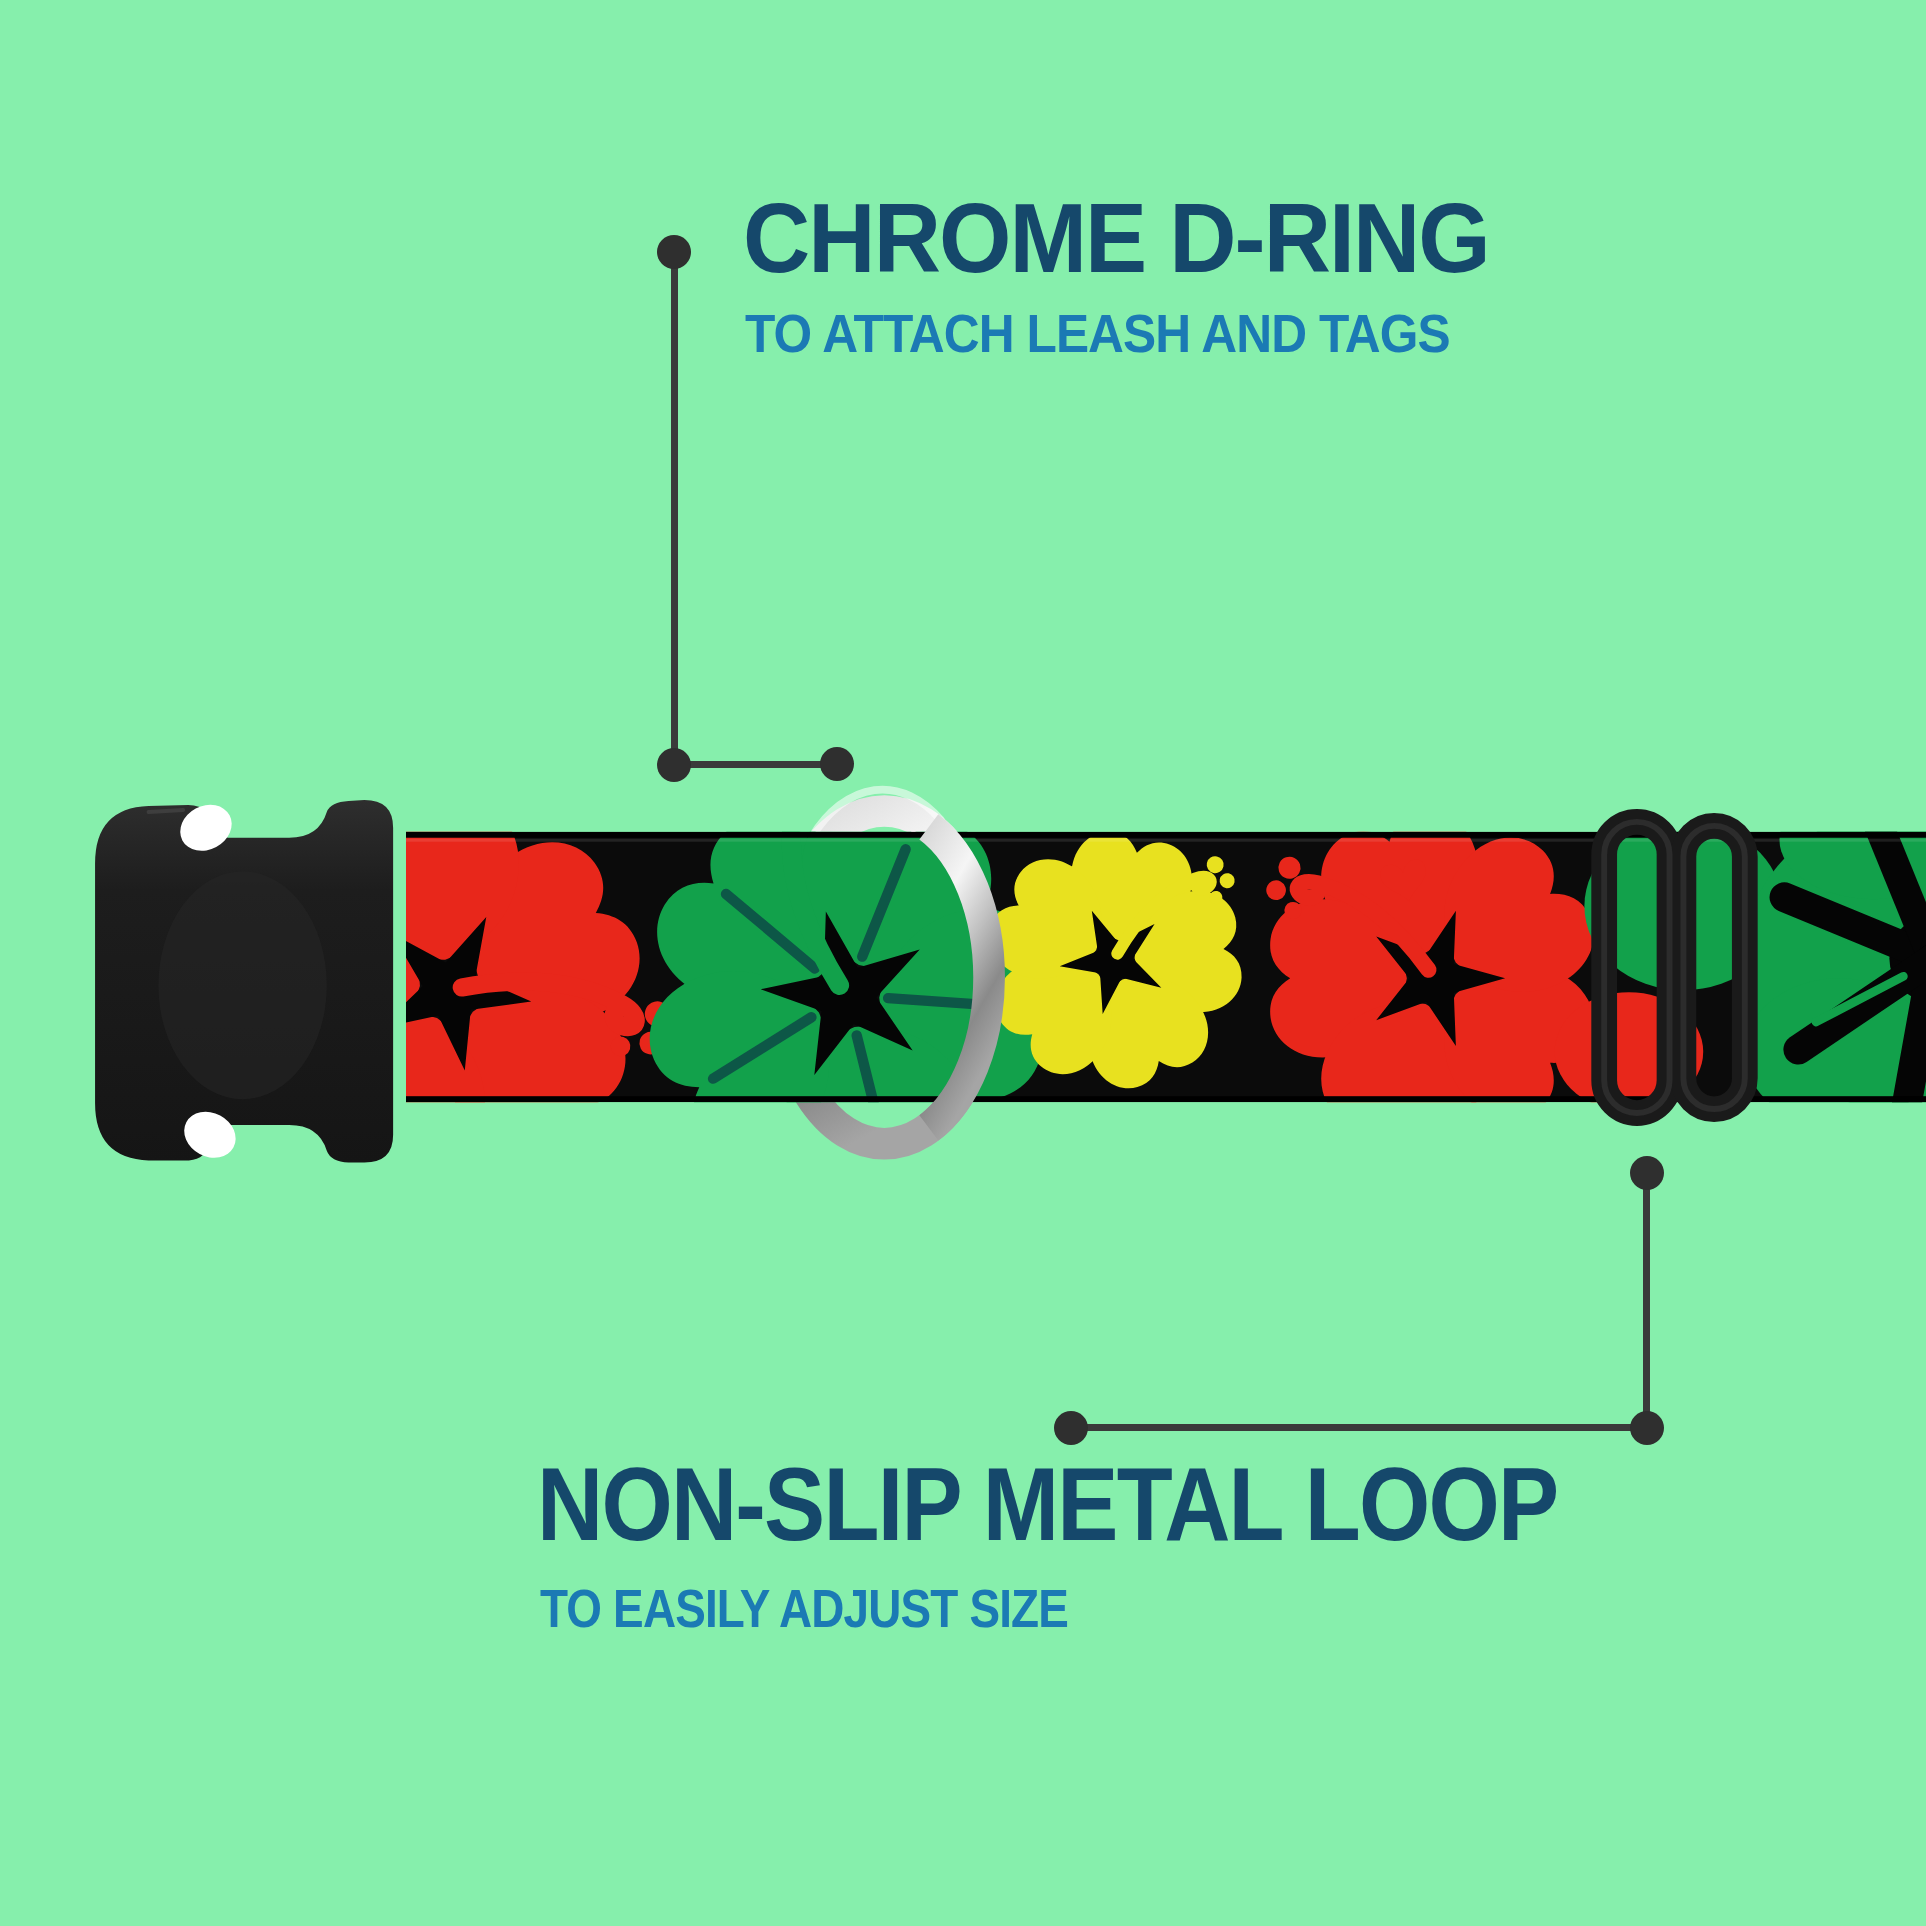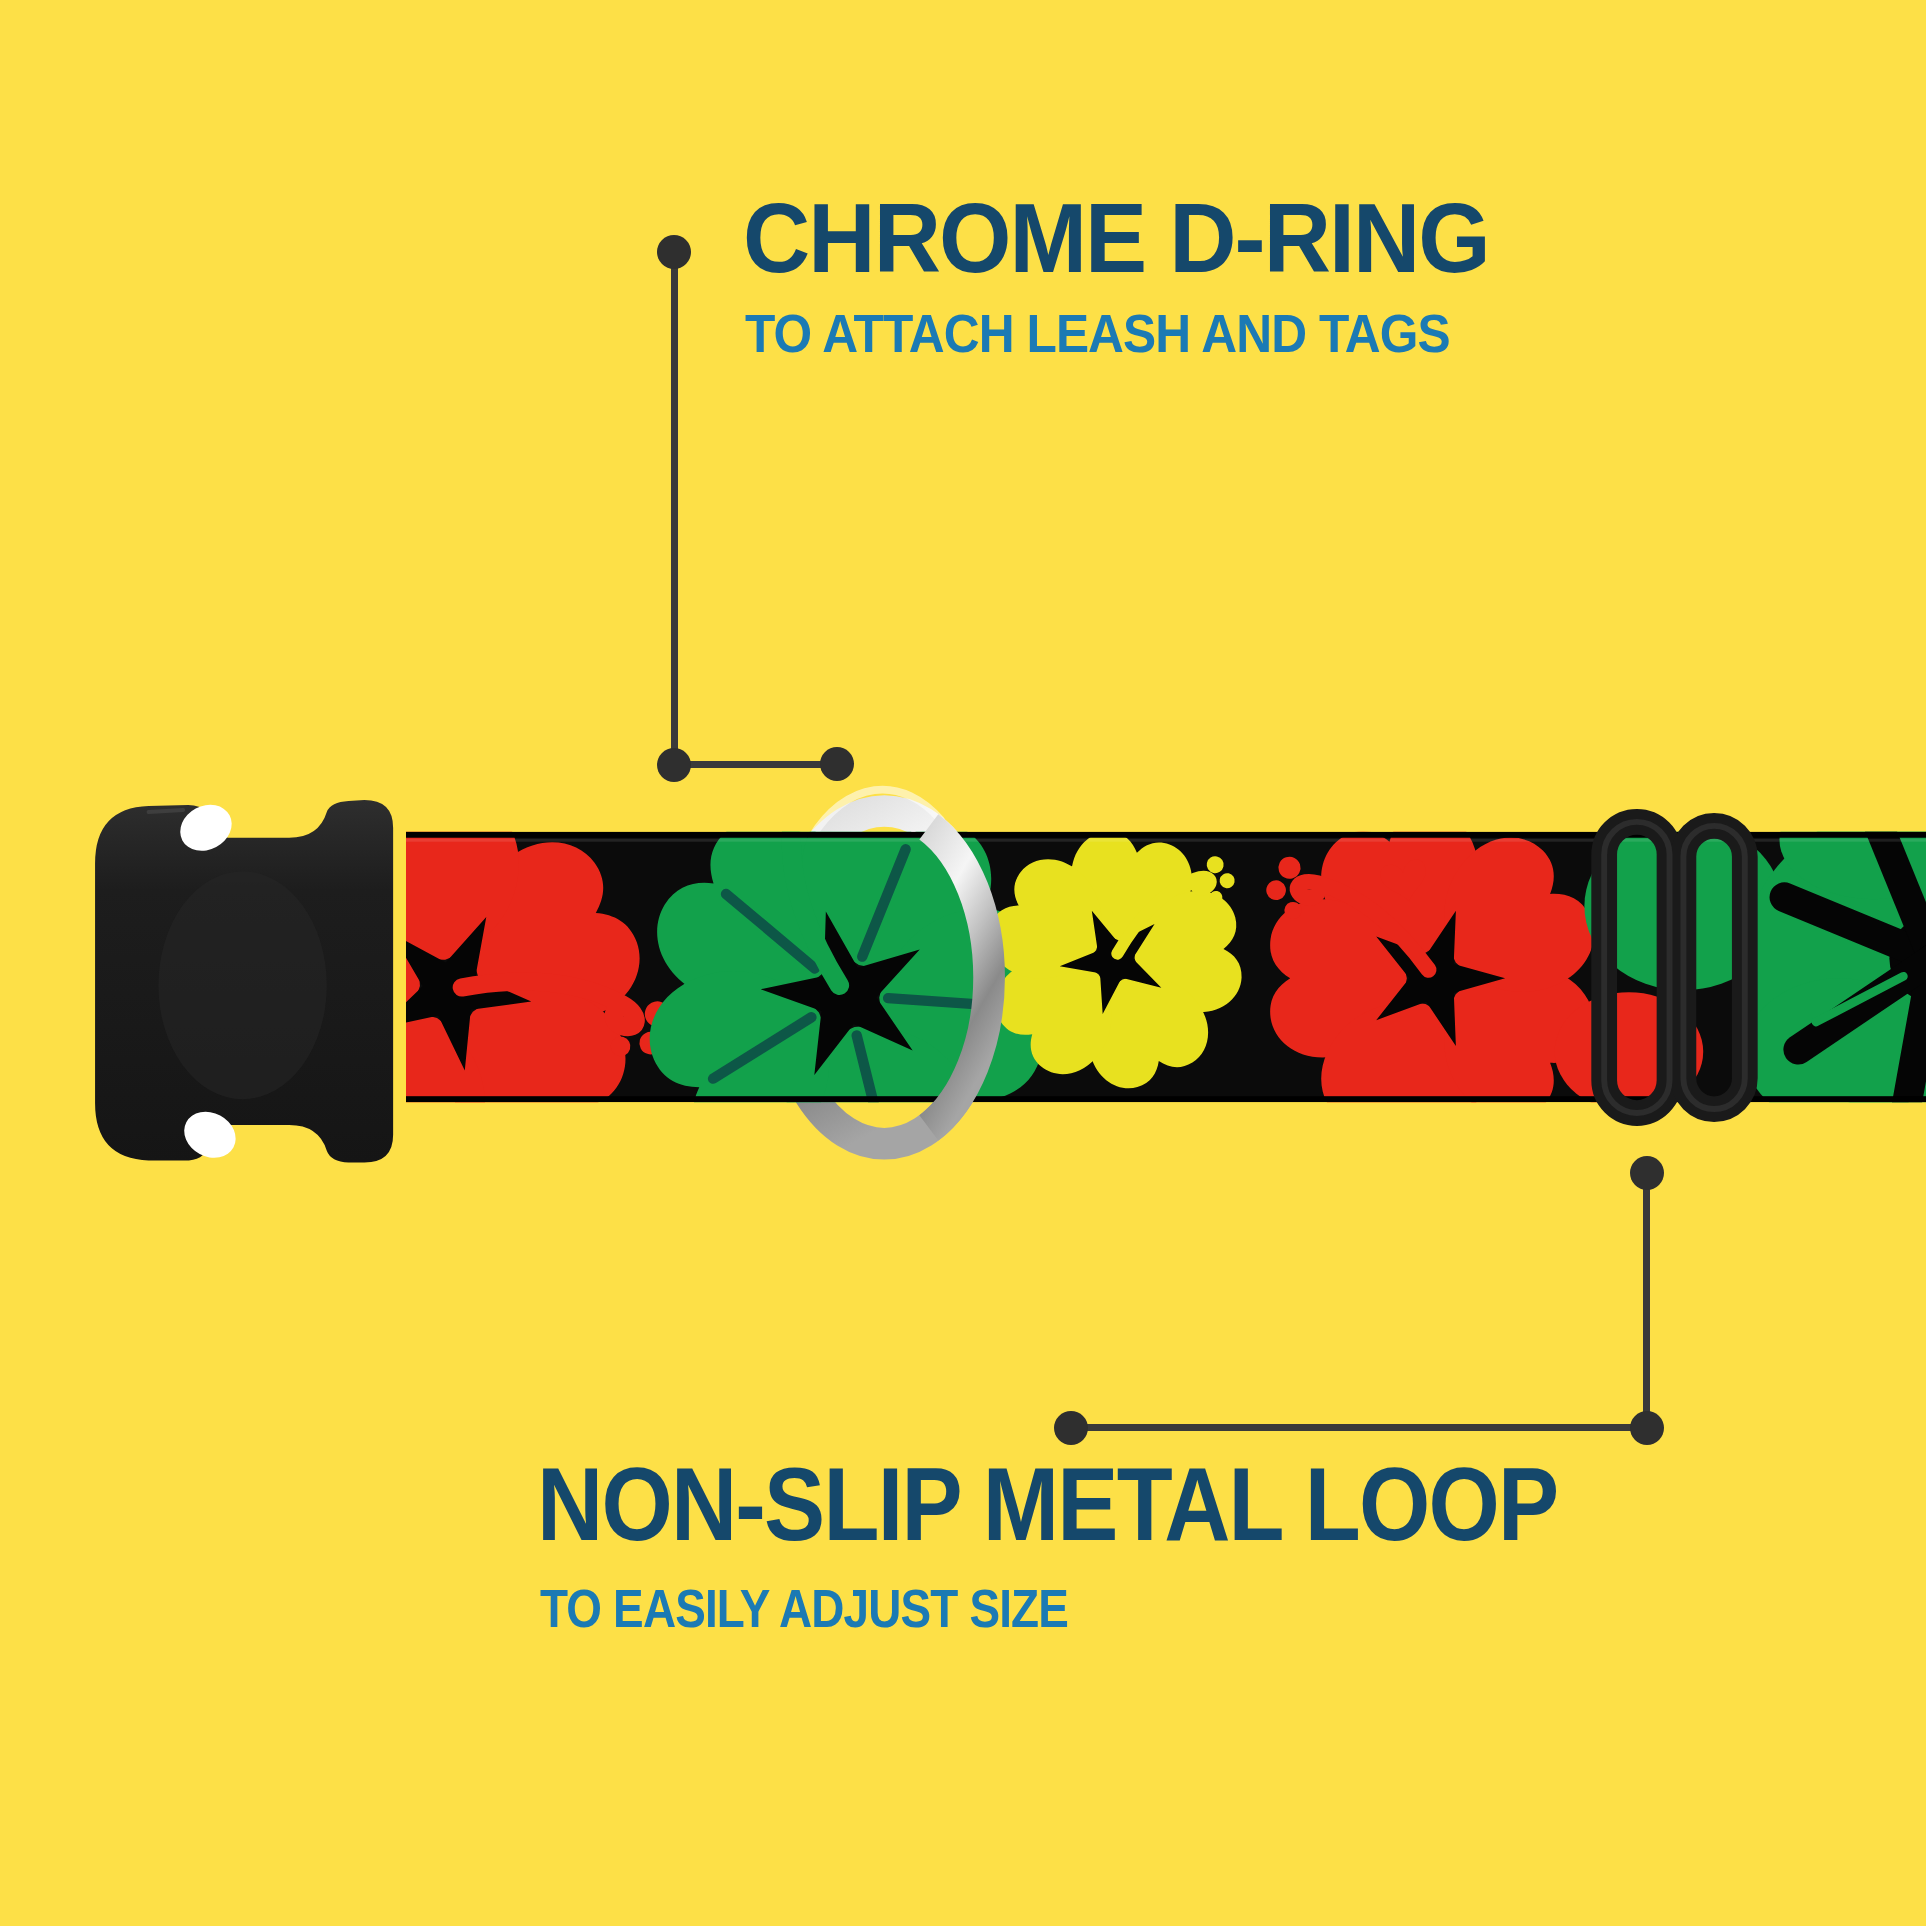--- a/index.html
+++ b/index.html
@@ -6,7 +6,7 @@
   #canvas{
     position:relative;
     width:1927px;height:1927px;
-    background:#fde047;
+    background:#86efac;
     overflow:hidden;
     font-family:"Liberation Sans", sans-serif;
   }

